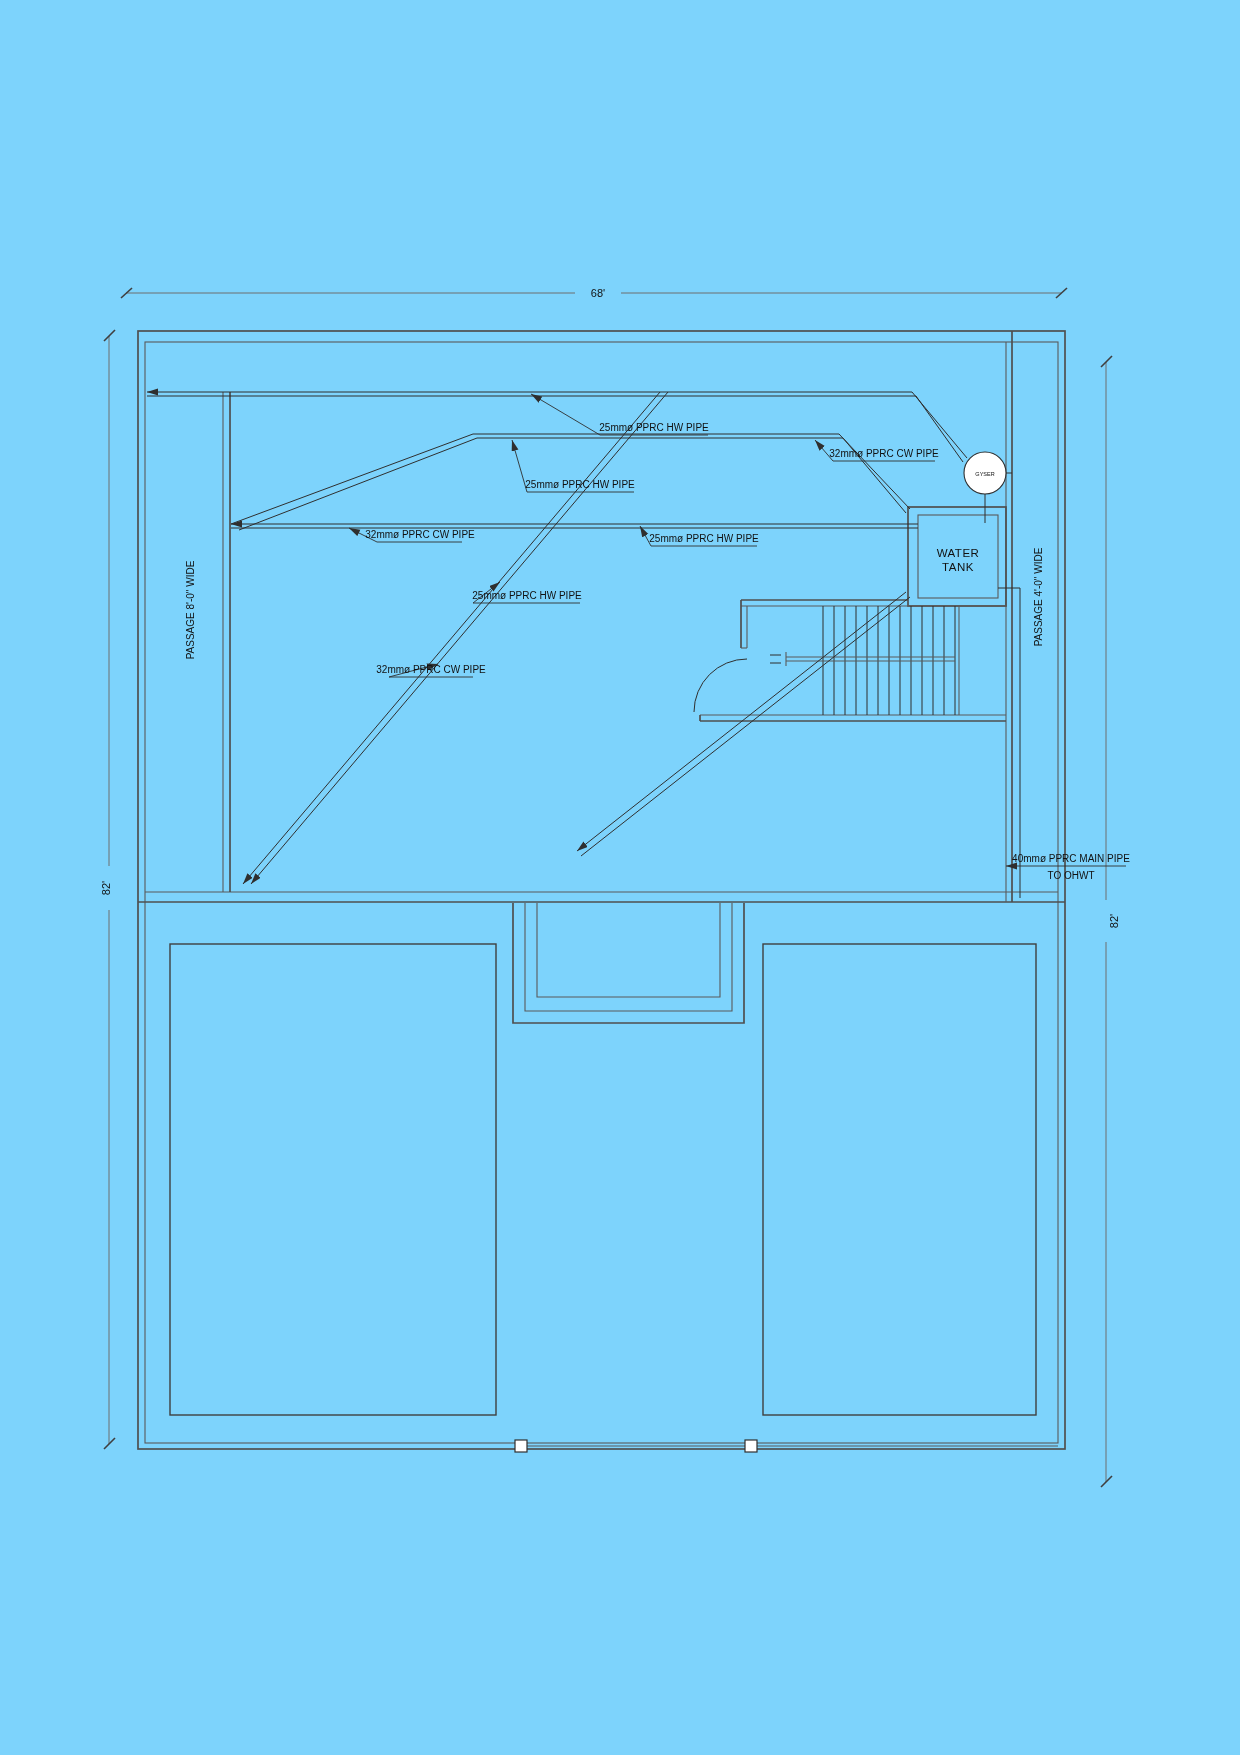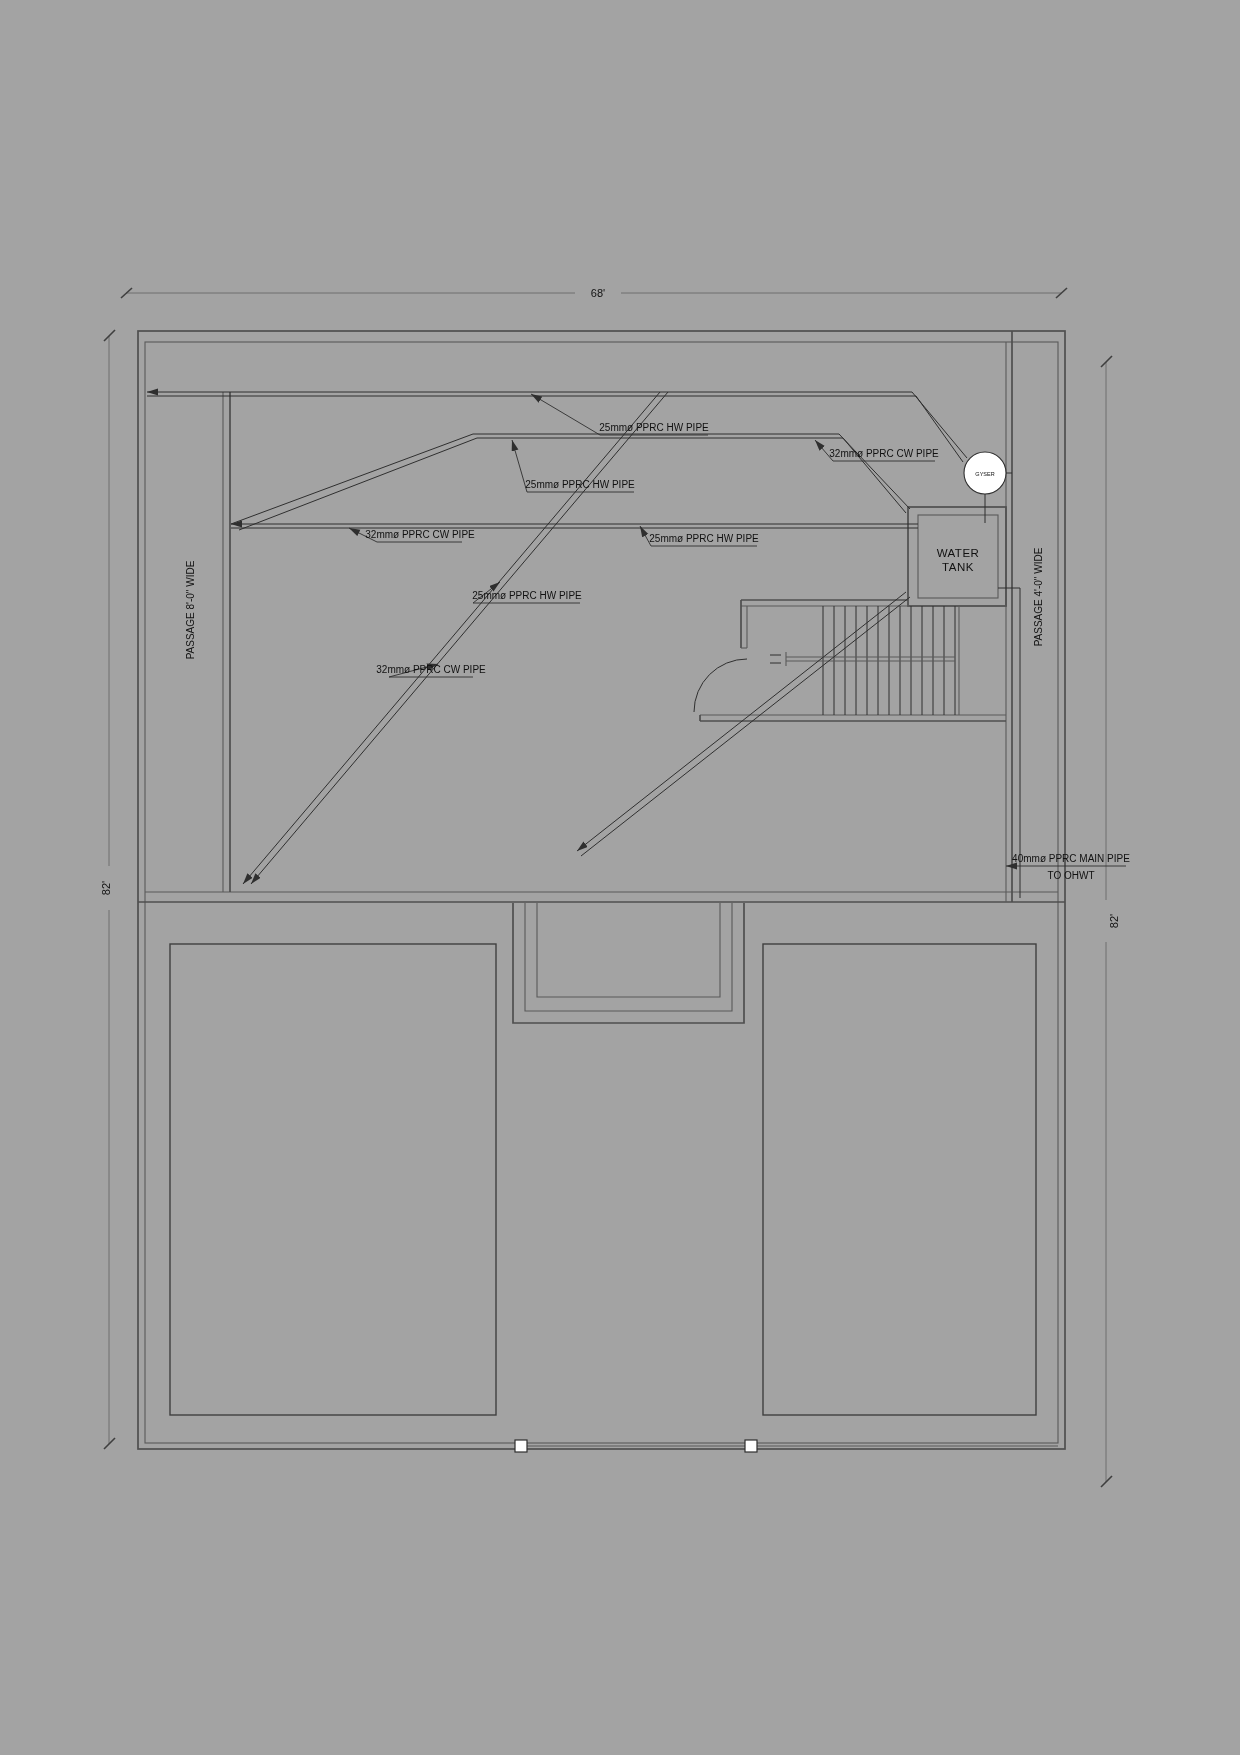--- a/index.html
+++ b/index.html
@@ -3,7 +3,7 @@
 <meta charset="utf-8">
 <style>
   html,body{margin:0;padding:0;background:#ffffff;}
-  #canvas{position:relative;width:1240px;height:1755px;background:#a3a3a3;overflow:hidden;
+  #canvas{position:relative;width:1240px;height:1755px;background:#7dd3fc;overflow:hidden;
           font-family:"Liberation Sans", sans-serif;}
   svg{position:absolute;left:0;top:0;}
   .wall{stroke:#4f4f4f;stroke-width:1.7;fill:none;}

